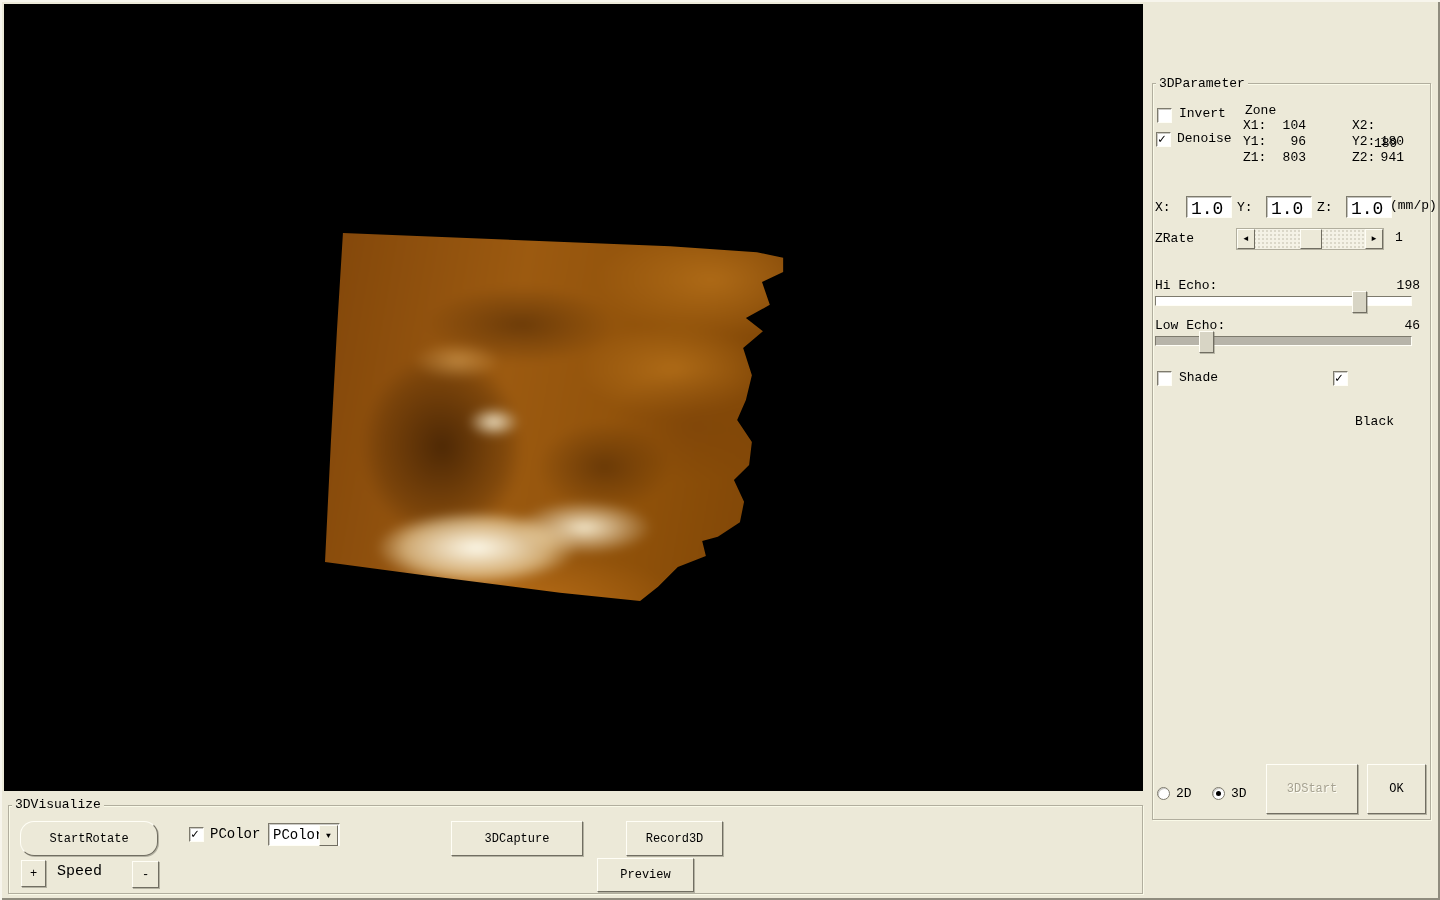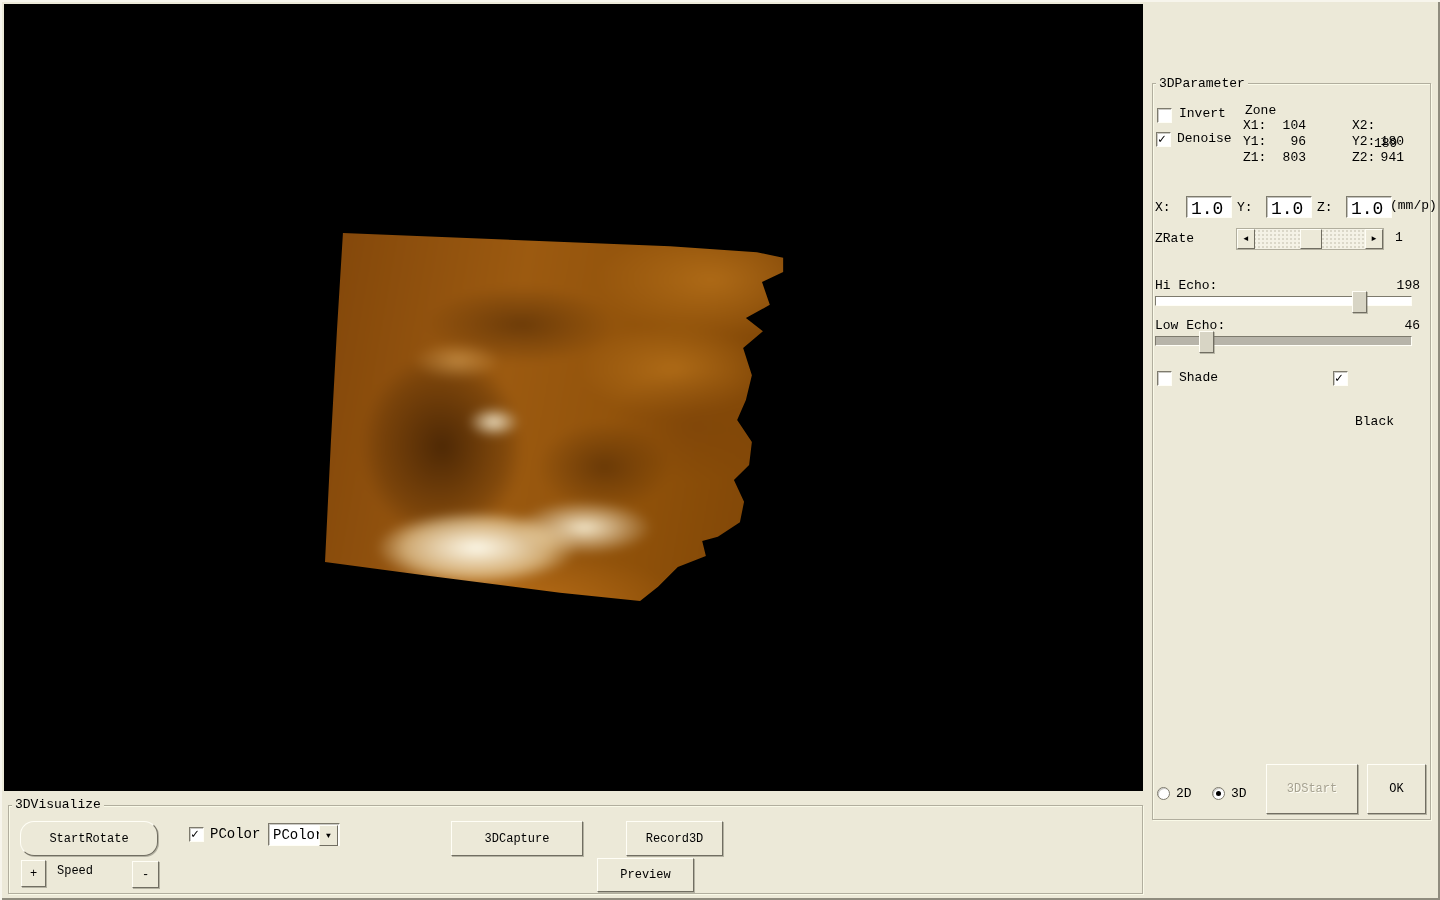--- a/index.html
+++ b/index.html
@@ -183,7 +183,7 @@
   <div class="btn" style="left:597px;top:858px;width:95px;height:32px;">Preview</div>
 
   <div class="btn" style="left:21px;top:860px;width:23px;height:25px;">+</div>
-  <span class="lbl" style="left:57px;top:864px;font-size:12px;">Speed</span>
+  <span class="lbl" style="left:57px;top:864px;font-size:15px;">Speed</span>
   <div class="btn" style="left:132px;top:861px;width:25px;height:25px;">-</div>
 
 </div>

